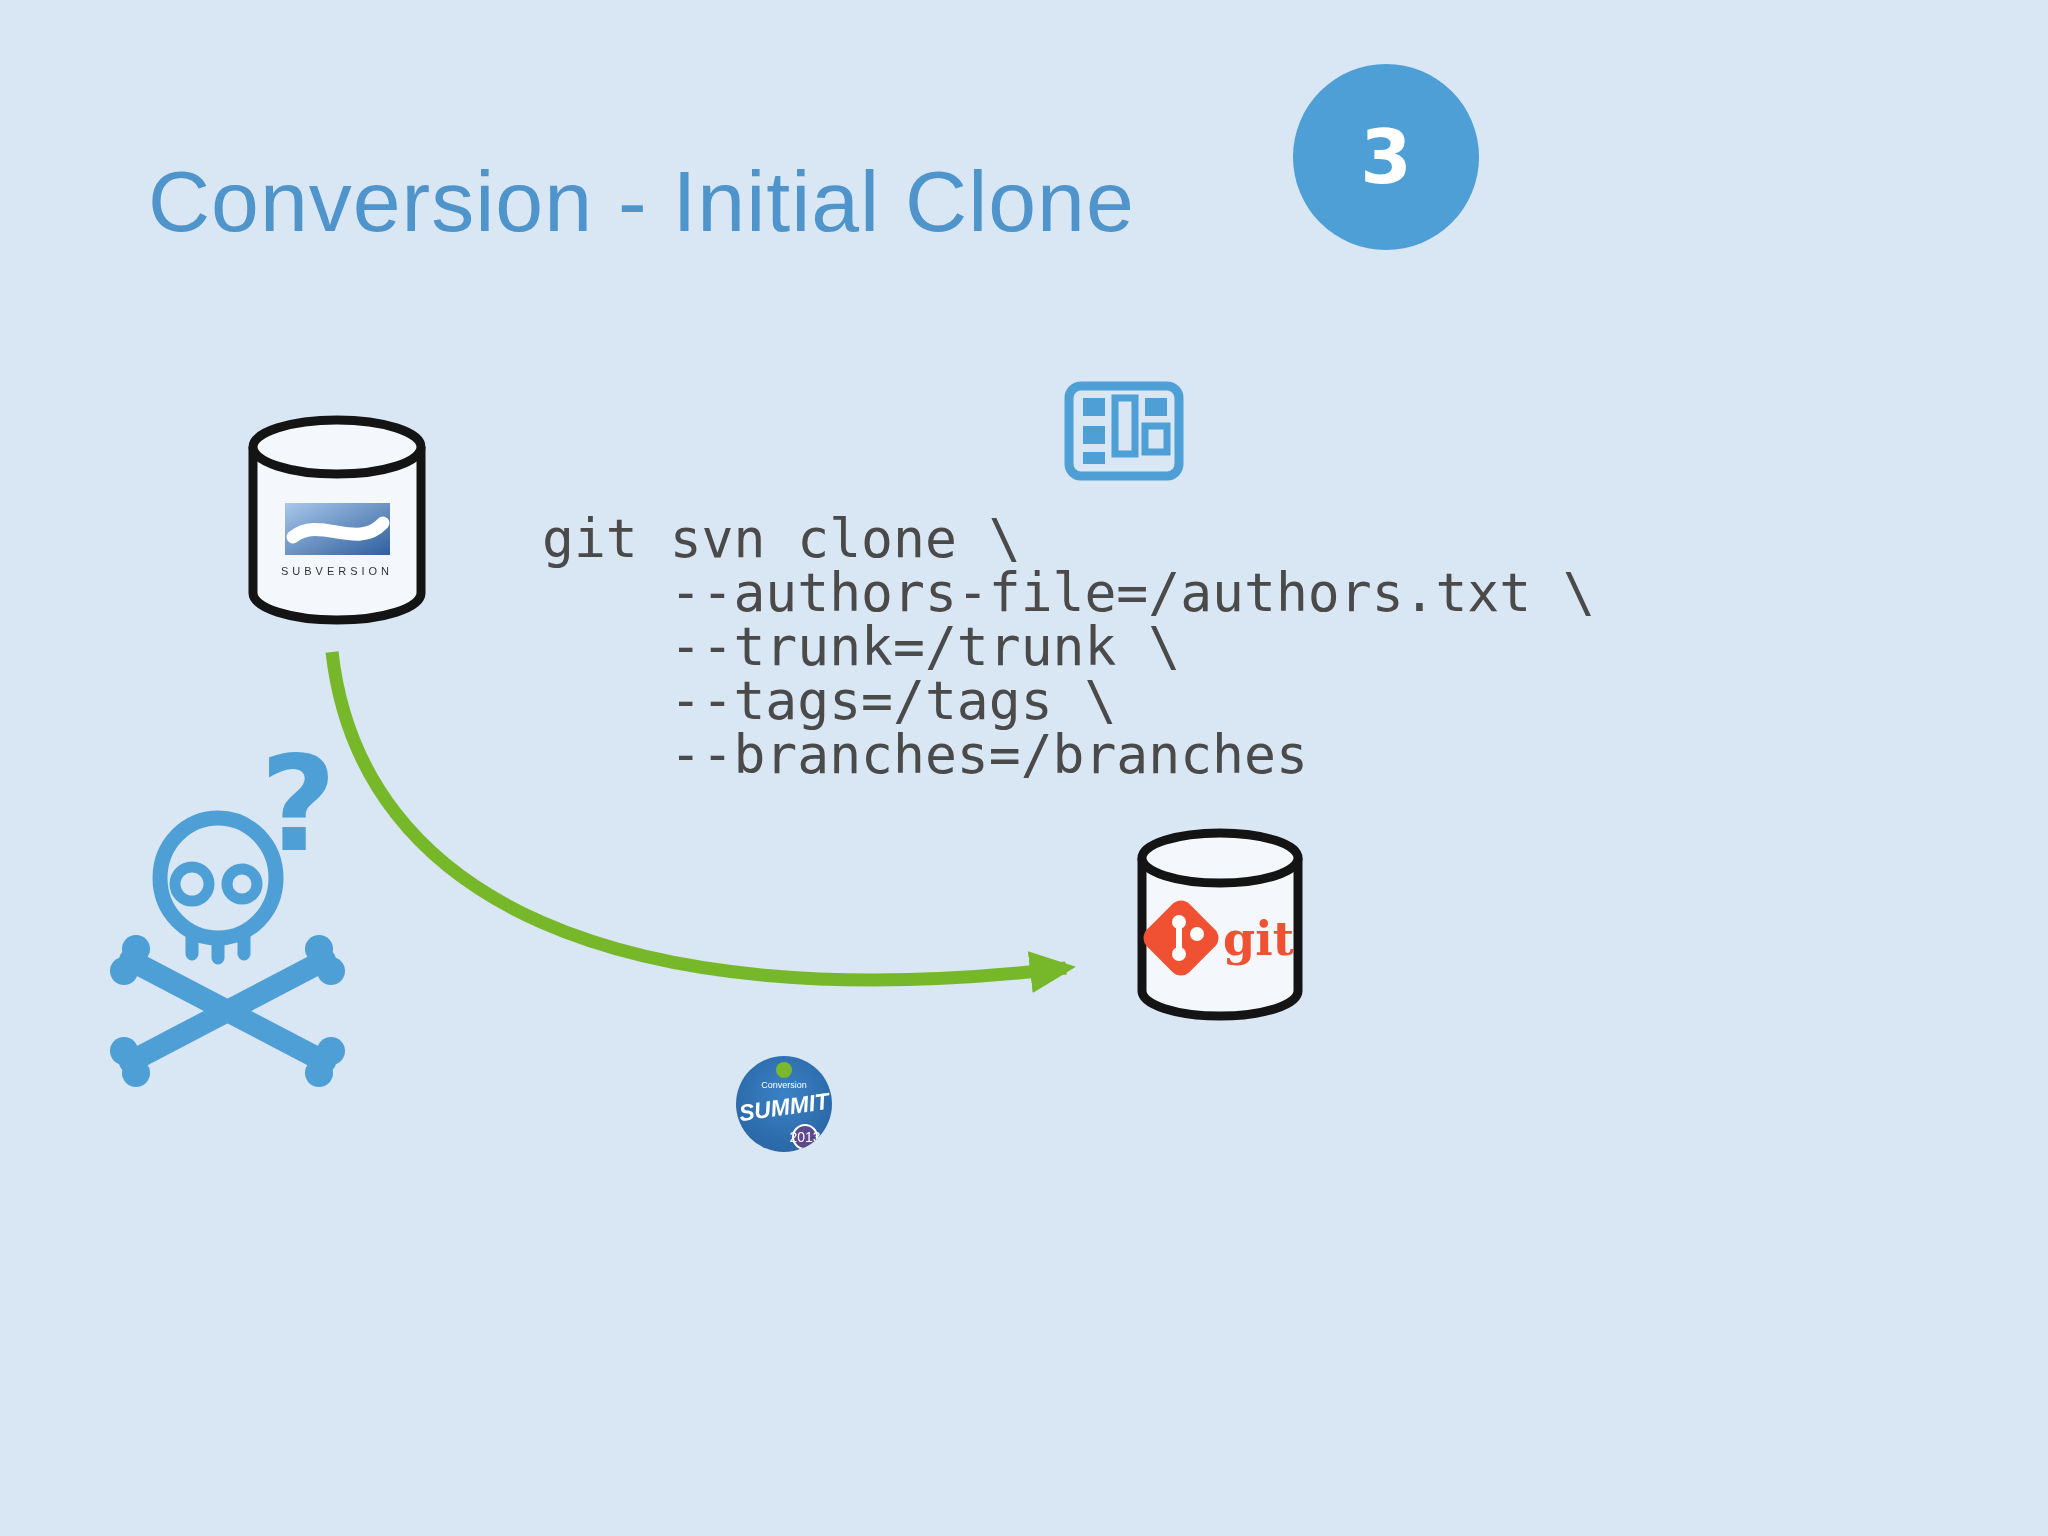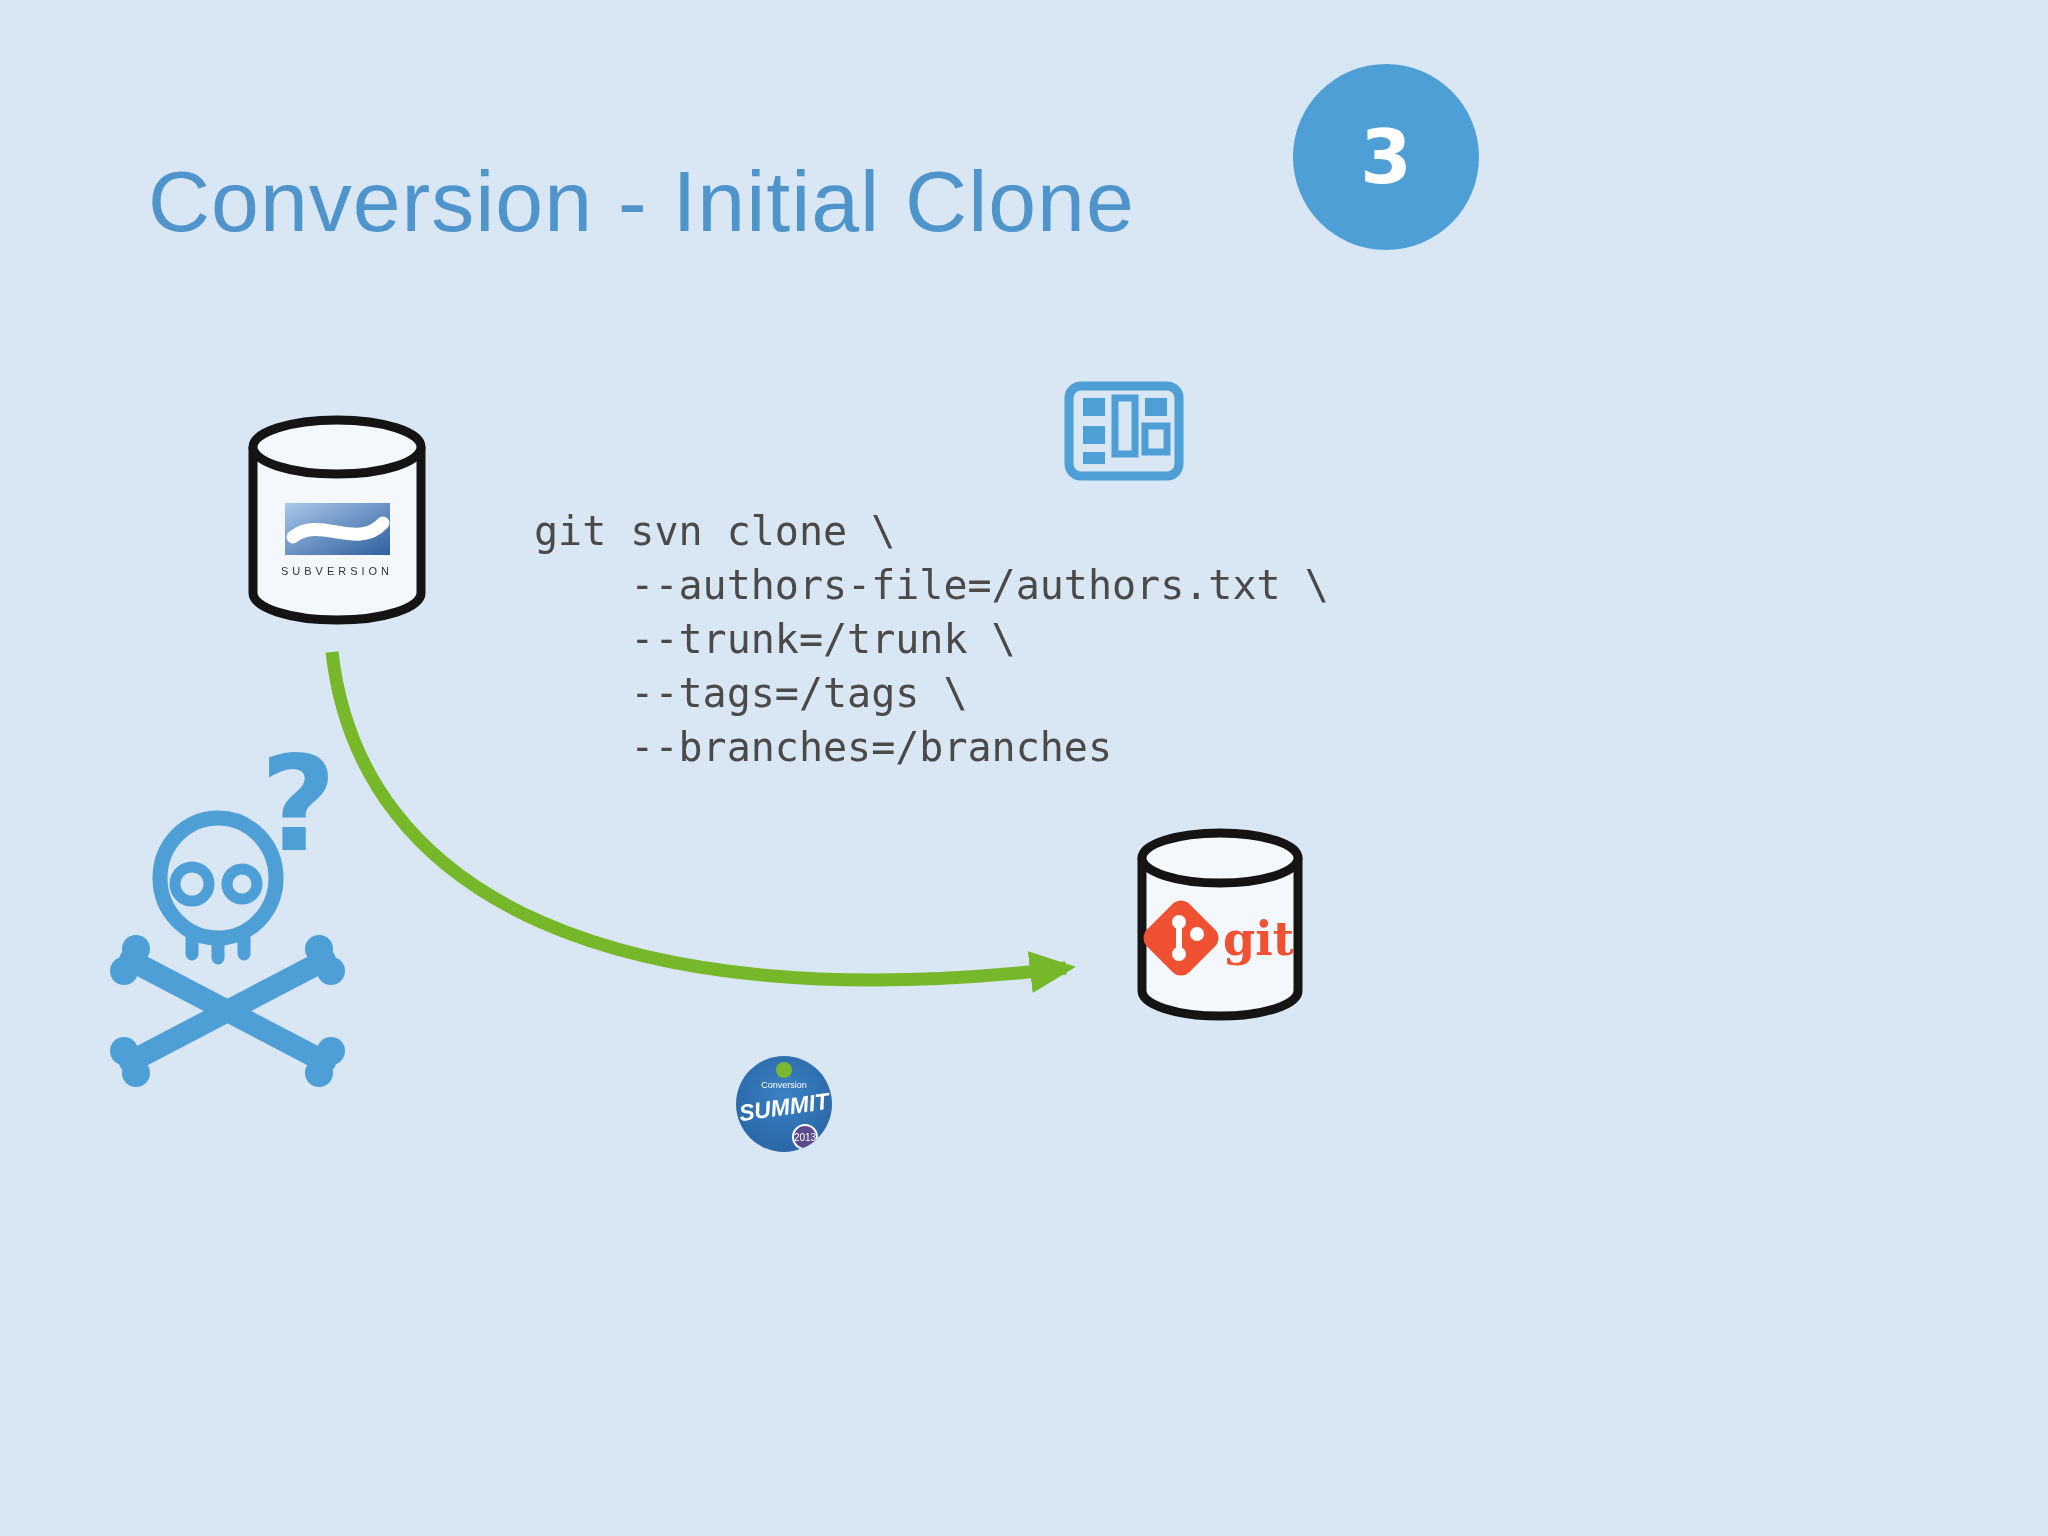--- a/index.html
+++ b/index.html
@@ -24,9 +24,9 @@
     font-family:"DejaVu Sans", sans-serif;
   }
   .code {
-    position:absolute; left:530px; top:500px; margin:4px;
+    position:absolute; left:530px; top:500px; margin:12px;
     font-family:"DejaVu Sans Mono", monospace;
-    font-size:40px; line-height:54px; color:#4a4a4a;
+    font-size:53px; line-height:54px; color:#4a4a4a;
     white-space:pre;
   }
   .svn-cylinder { position:absolute; left:245px; top:415px; width:185px; height:215px; }

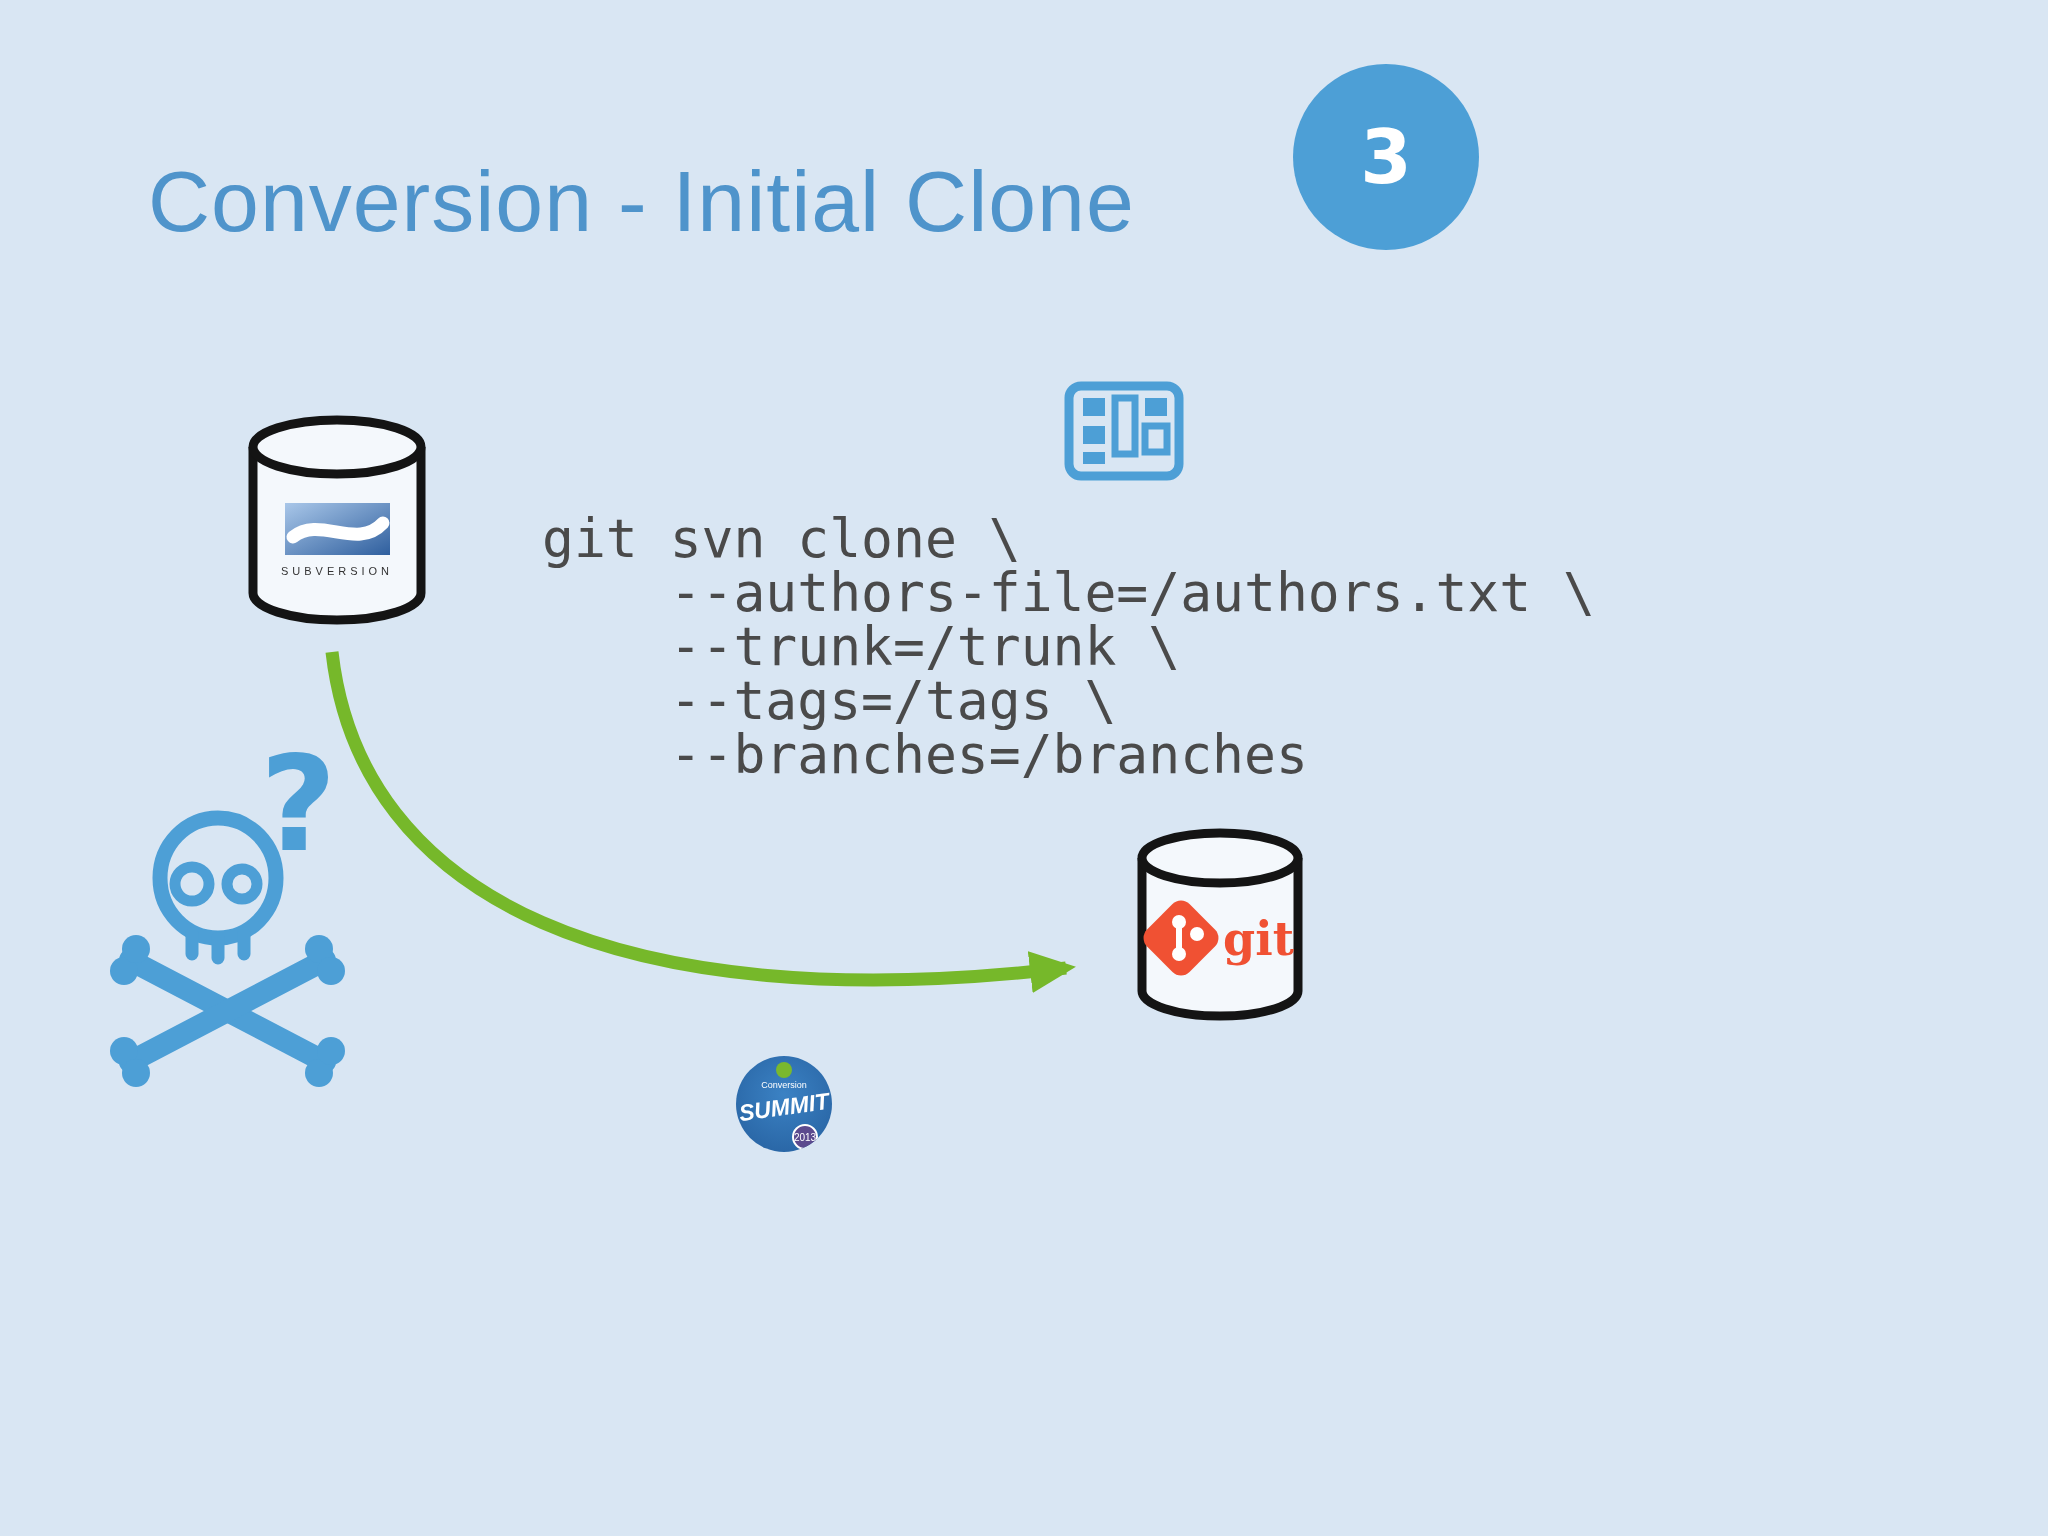--- a/index.html
+++ b/index.html
@@ -61,7 +61,7 @@
   .summit .year {
     position:absolute; left:56px; top:68px; width:26px; height:26px;
     border-radius:50%; background:#5c4a8e; border:2px solid #ffffff;
-    color:#ffffff; font-size:10px; display:flex; align-items:center; justify-content:center;
+    color:#ffffff; font-size:14px; display:flex; align-items:center; justify-content:center;
     box-sizing:border-box;
   }
 </style>

